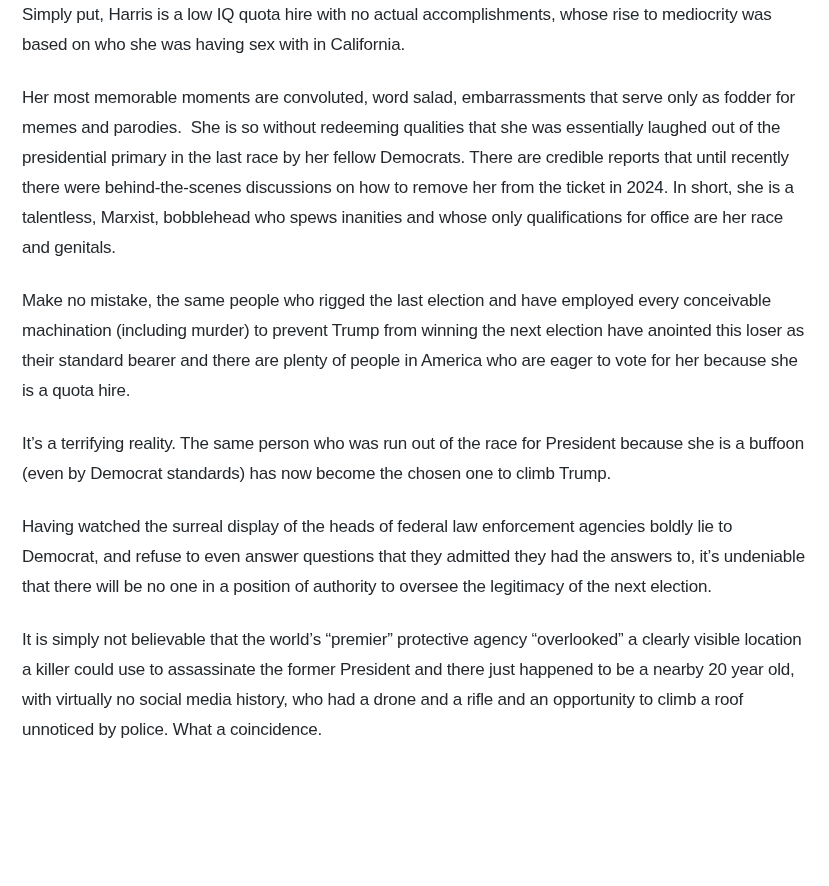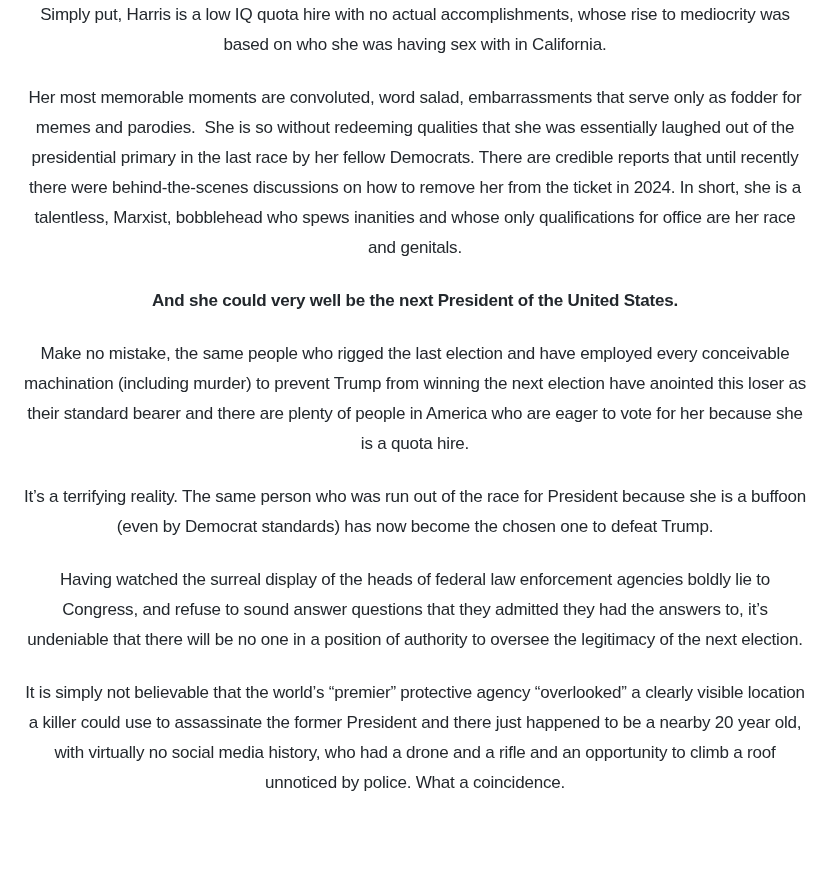--- a/index.html
+++ b/index.html
@@ -23,7 +23,6 @@
   .article-body p {
     margin: 0 0 23px 0;
     white-space: pre-wrap; 
-    text-align: center;
   }
   .article-body p.centered {
     text-align: center;

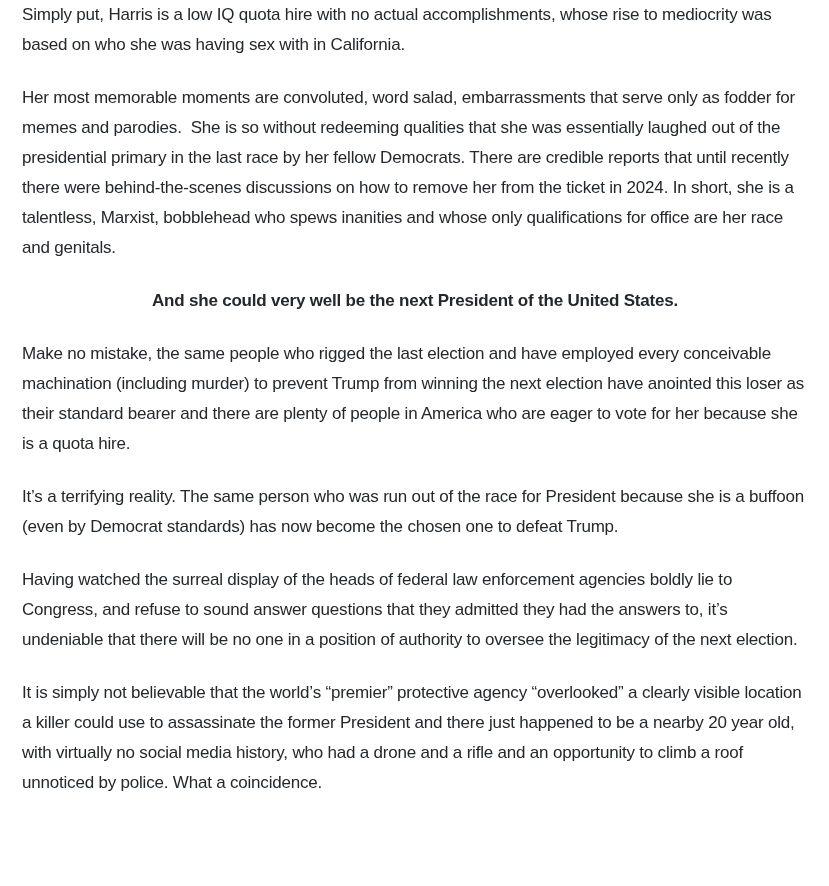--- a/index.html
+++ b/index.html
@@ -40,7 +40,6 @@
   <article class="article-body" id="article-body">
       <p><span>Simply put, Harris is a low IQ quota hire with no actual accomplishments, whose rise to mediocrity was based on who she was having sex with in California.</span></p>
       <p><span>Her most memorable moments are convoluted, word salad, embarrassments that serve only as fodder for memes and parodies.  She is so without redeeming qualities that she was essentially laughed out of the presidential primary in the last race </span><span class="italic">by her fellow Democrats</span><span>. There are credible reports that until recently there were behind-the-scenes discussions on how to remove her from the ticket in 2024. In short, she is a talentless, Marxist, bobblehead who spews inanities and whose only qualifications for office are her race and genitals.</span></p>
-      <p class="centered bold"><span>And she could very well be the next President of the United States.</span></p>
       <p><span>Make no mistake, the same people who rigged the </span><span class="italic">last</span><span> election and have employed every conceivable machination (including murder) to prevent Trump from winning the </span><span class="italic">next</span><span> election have anointed this loser as their standard bearer and there are plenty of people in America who are eager to vote for her </span><span class="italic">because</span><span> she is a quota hire.</span></p>
       <p><span>It’s a terrifying reality. The same person who was run out of the race for President because she is a buffoon (even by Democrat standards) has now become the chosen one to defeat Trump.</span></p>
       <p><span>Having watched the surreal display of the heads of federal law enforcement agencies boldly lie to Congress, and refuse to sound answer questions that </span><span class="italic">they admitted they had the answers to</span><span>, it’s undeniable that there will be no one in a position of authority to oversee the legitimacy of the next election.</span></p>

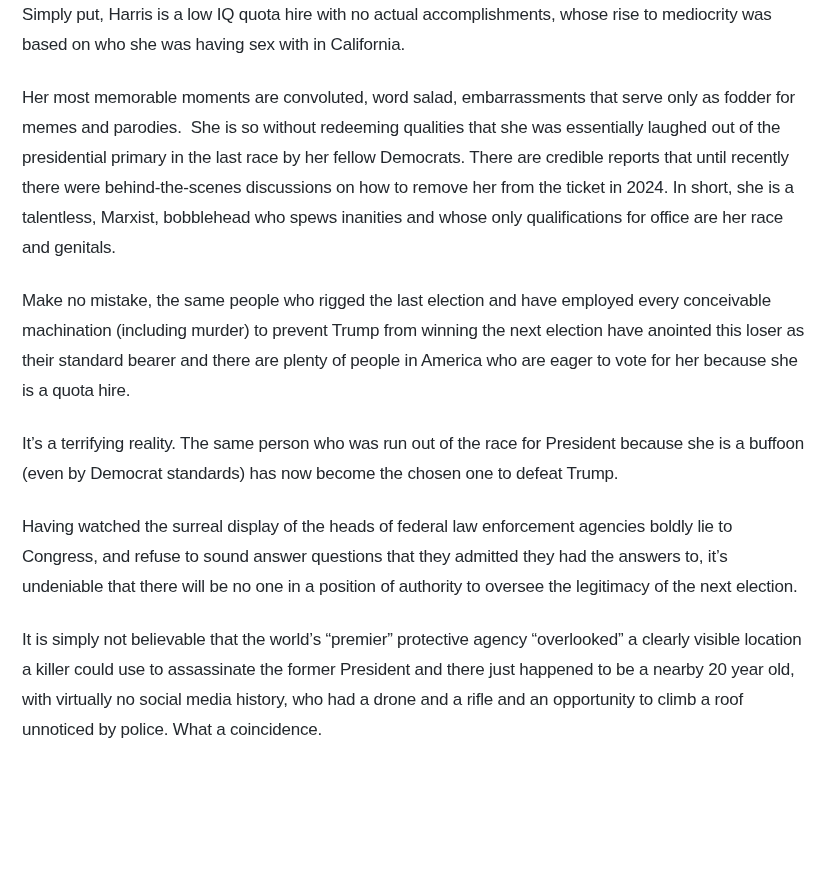--- a/index.html
+++ b/index.html
@@ -41,7 +41,7 @@
       <p><span>Simply put, Harris is a low IQ quota hire with no actual accomplishments, whose rise to mediocrity was based on who she was having sex with in California.</span></p>
       <p><span>Her most memorable moments are convoluted, word salad, embarrassments that serve only as fodder for memes and parodies.  She is so without redeeming qualities that she was essentially laughed out of the presidential primary in the last race </span><span class="italic">by her fellow Democrats</span><span>. There are credible reports that until recently there were behind-the-scenes discussions on how to remove her from the ticket in 2024. In short, she is a talentless, Marxist, bobblehead who spews inanities and whose only qualifications for office are her race and genitals.</span></p>
       <p><span>Make no mistake, the same people who rigged the </span><span class="italic">last</span><span> election and have employed every conceivable machination (including murder) to prevent Trump from winning the </span><span class="italic">next</span><span> election have anointed this loser as their standard bearer and there are plenty of people in America who are eager to vote for her </span><span class="italic">because</span><span> she is a quota hire.</span></p>
-      <p><span>It’s a terrifying reality. The same person who was run out of the race for President because she is a buffoon (even by Democrat standards) has now become the chosen one to defeat Trump.</span></p>
+      <p><span>It’s a terrifying reality. The same person who was run out of the race for President because she is a buffoon (even by Democrat standards) has now become the chosen one to climb Trump.</span></p>
       <p><span>Having watched the surreal display of the heads of federal law enforcement agencies boldly lie to Congress, and refuse to sound answer questions that </span><span class="italic">they admitted they had the answers to</span><span>, it’s undeniable that there will be no one in a position of authority to oversee the legitimacy of the next election.</span></p>
       <p><span>It is simply not believable that the world’s “premier” protective agency “overlooked” a clearly visible location a killer could use to assassinate the former President </span><span class="italic">and</span><span> there just happened to be a nearby 20 year old, with virtually no social media history, who had a drone and a rifle and an opportunity to climb a roof unnoticed by police. What a coincidence.</span></p>
     </article>

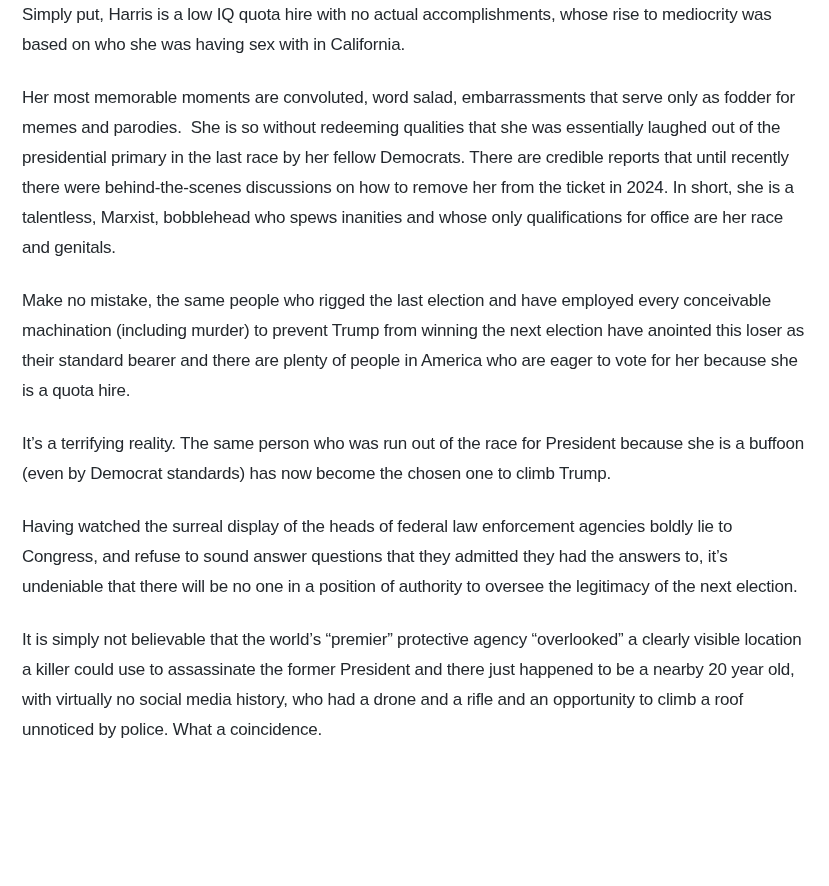--- a/index.html
+++ b/index.html
@@ -42,7 +42,7 @@
       <p><span>Her most memorable moments are convoluted, word salad, embarrassments that serve only as fodder for memes and parodies.  She is so without redeeming qualities that she was essentially laughed out of the presidential primary in the last race </span><span class="italic">by her fellow Democrats</span><span>. There are credible reports that until recently there were behind-the-scenes discussions on how to remove her from the ticket in 2024. In short, she is a talentless, Marxist, bobblehead who spews inanities and whose only qualifications for office are her race and genitals.</span></p>
       <p><span>Make no mistake, the same people who rigged the </span><span class="italic">last</span><span> election and have employed every conceivable machination (including murder) to prevent Trump from winning the </span><span class="italic">next</span><span> election have anointed this loser as their standard bearer and there are plenty of people in America who are eager to vote for her </span><span class="italic">because</span><span> she is a quota hire.</span></p>
       <p><span>It’s a terrifying reality. The same person who was run out of the race for President because she is a buffoon (even by Democrat standards) has now become the chosen one to climb Trump.</span></p>
-      <p><span>Having watched the surreal display of the heads of federal law enforcement agencies boldly lie to Congress, and refuse to sound answer questions that </span><span class="italic">they admitted they had the answers to</span><span>, it’s undeniable that there will be no one in a position of authority to oversee the legitimacy of the next election.</span></p>
+      <p><span>Having watched the surreal display of the heads of federal law enforcement agencies boldly lie to Democrat, and refuse to even answer questions that </span><span class="italic">they admitted they had the answers to</span><span>, it’s undeniable that there will be no one in a position of authority to oversee the legitimacy of the next election.</span></p>
       <p><span>It is simply not believable that the world’s “premier” protective agency “overlooked” a clearly visible location a killer could use to assassinate the former President </span><span class="italic">and</span><span> there just happened to be a nearby 20 year old, with virtually no social media history, who had a drone and a rifle and an opportunity to climb a roof unnoticed by police. What a coincidence.</span></p>
     </article>
 </main>

